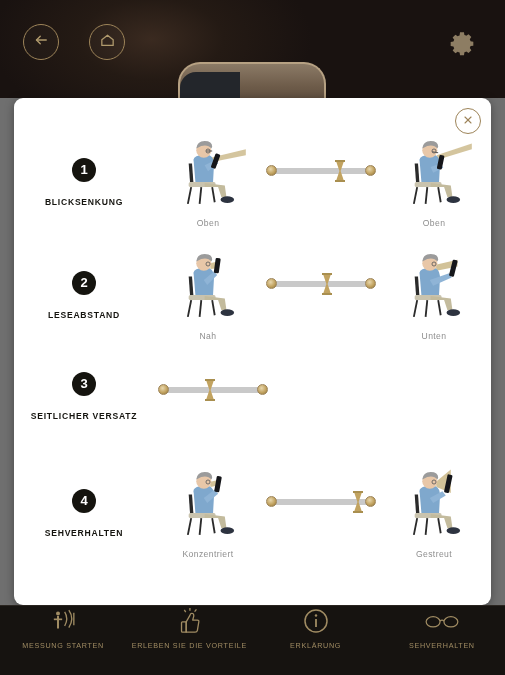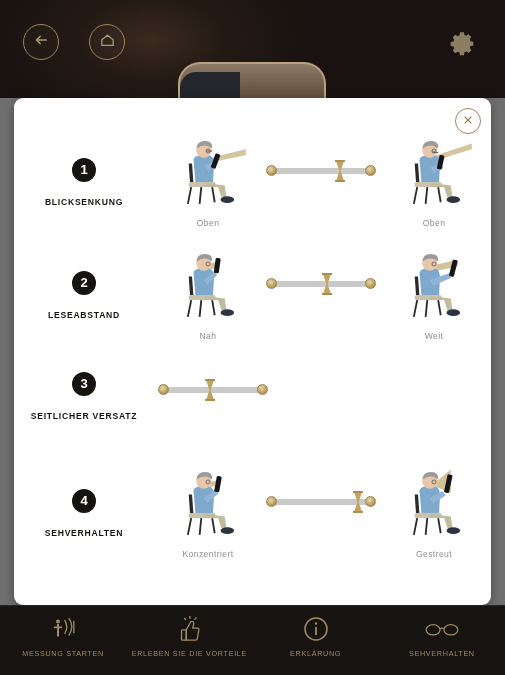--- a/index.html
+++ b/index.html
@@ -316,7 +316,7 @@
             <circle cx="50" cy="25" r="2.4" fill="none" stroke="#5a5a5a" stroke-width="1"></circle>
           </svg>
         </div>
-        <div class="fig-cap">Weit</div>
+        <div class="fig-cap">Unten</div>
       </div>
     </div>
 

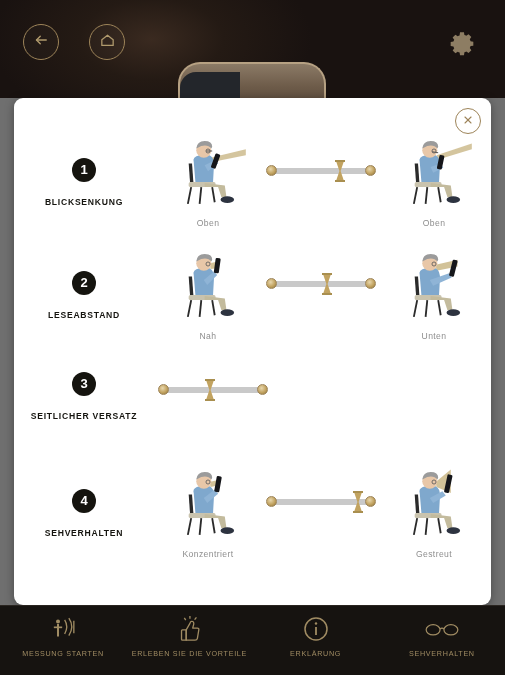--- a/index.html
+++ b/index.html
@@ -120,7 +120,7 @@
   }
   .nav-item {
     flex:1; display:flex; flex-direction:column; align-items:center;
-    padding-top:8px;
+    padding-top:0;
   }
   .nav-ico { height:30px; display:flex; align-items:center; justify-content:center; }
   .nav-lbl {

